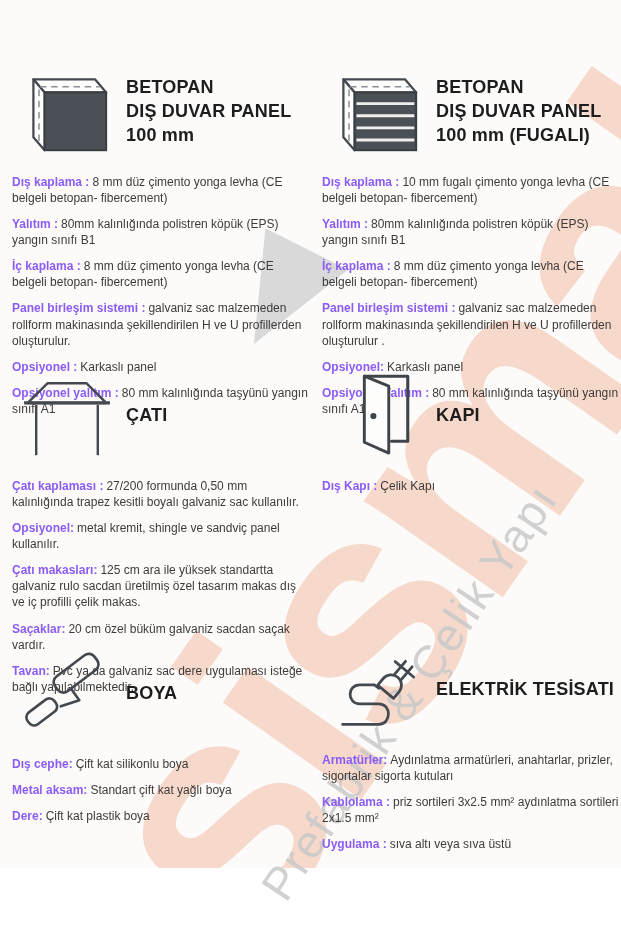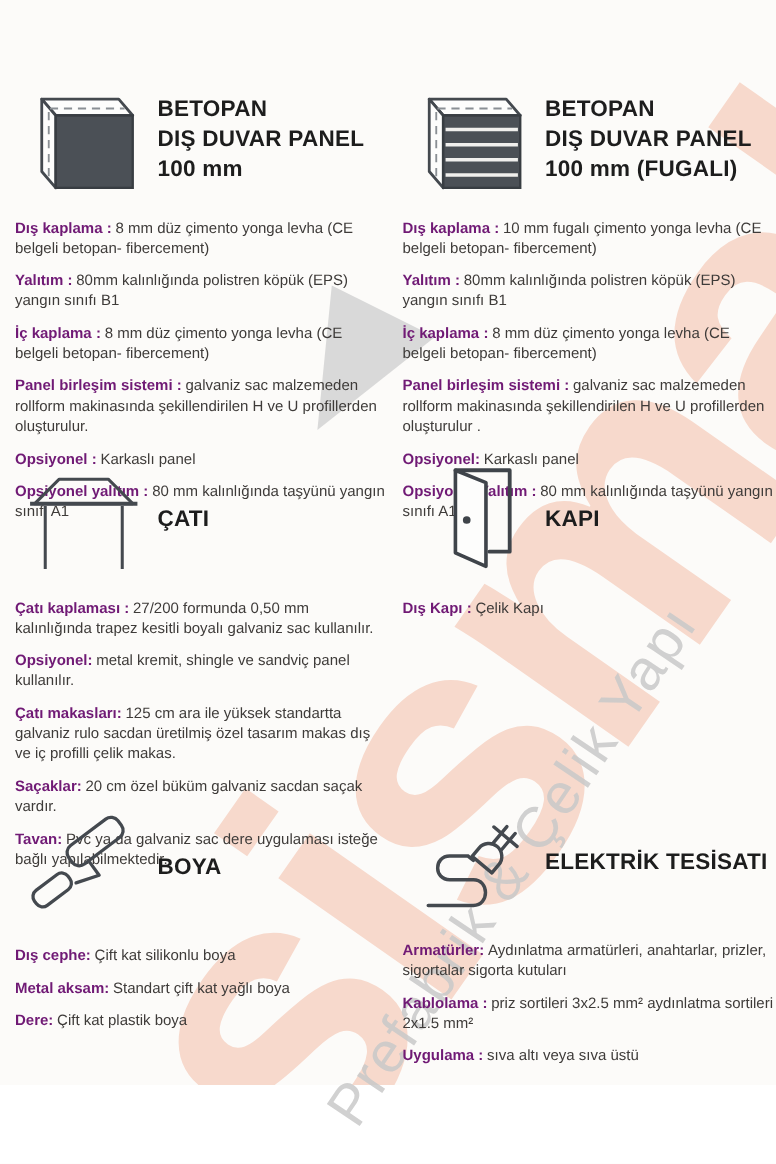--- a/index.html
+++ b/index.html
@@ -39,7 +39,7 @@
   }
   .items{padding:0 0 0 4px;}
   .item{margin:0 0 10px 0;font-size:12px;line-height:1.34;color:#3e3b39;}
-  .item b{color:#701a75;margin-right:3px;text-align:right;}
+  .item b{color:#8b5cf6;margin-right:3px;text-align:right;}
 </style>
 </head>
 <body>

